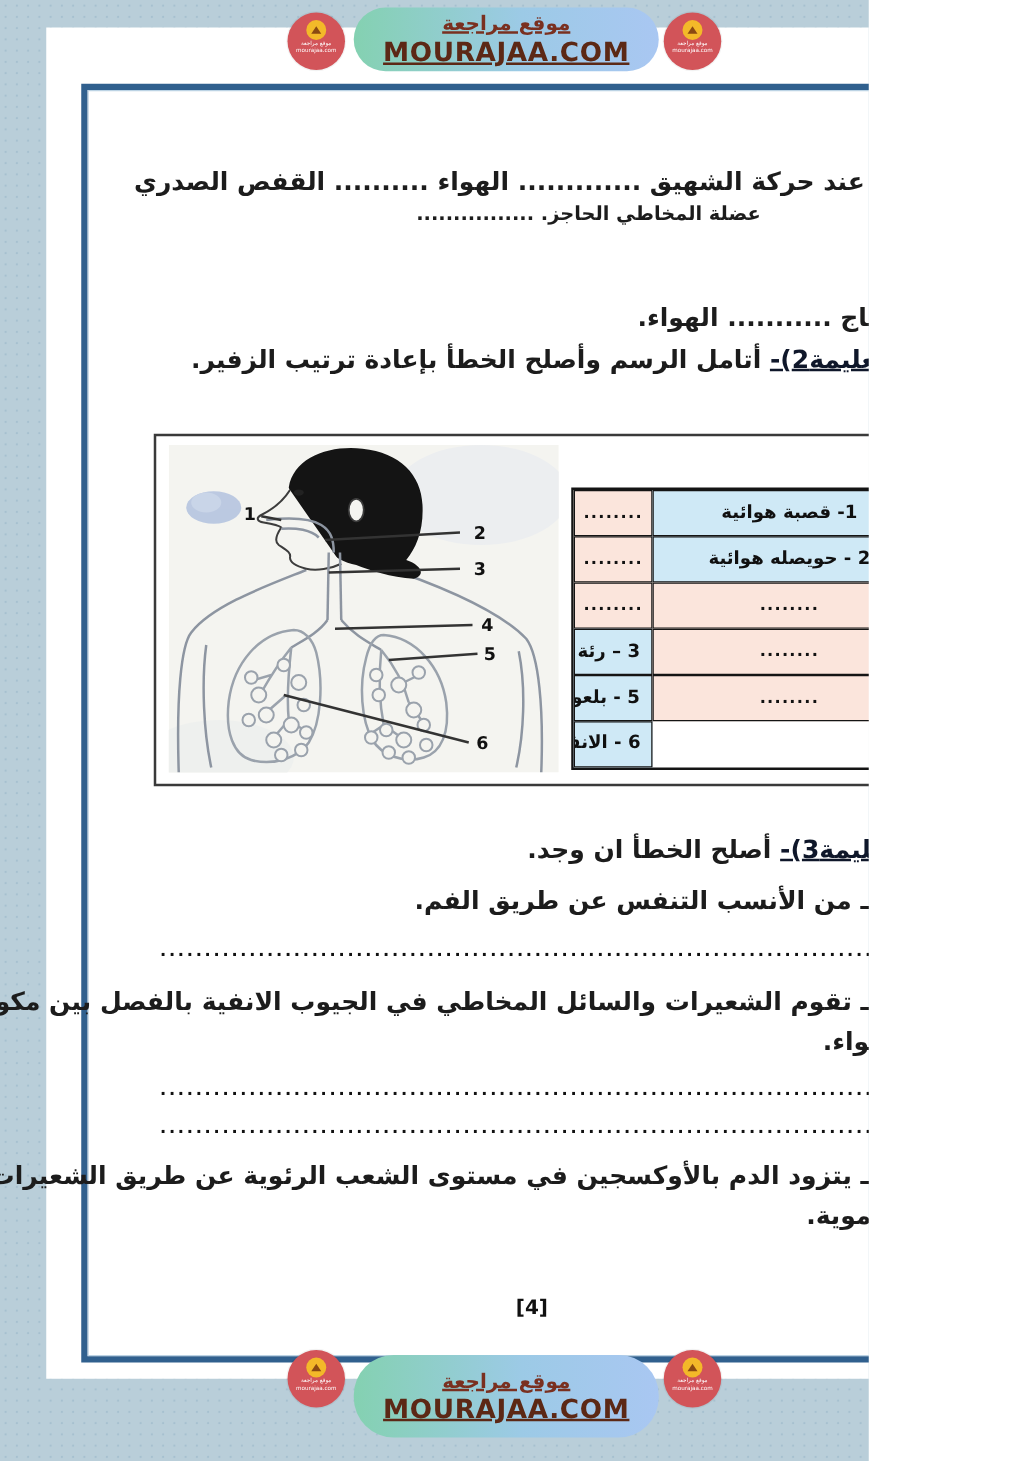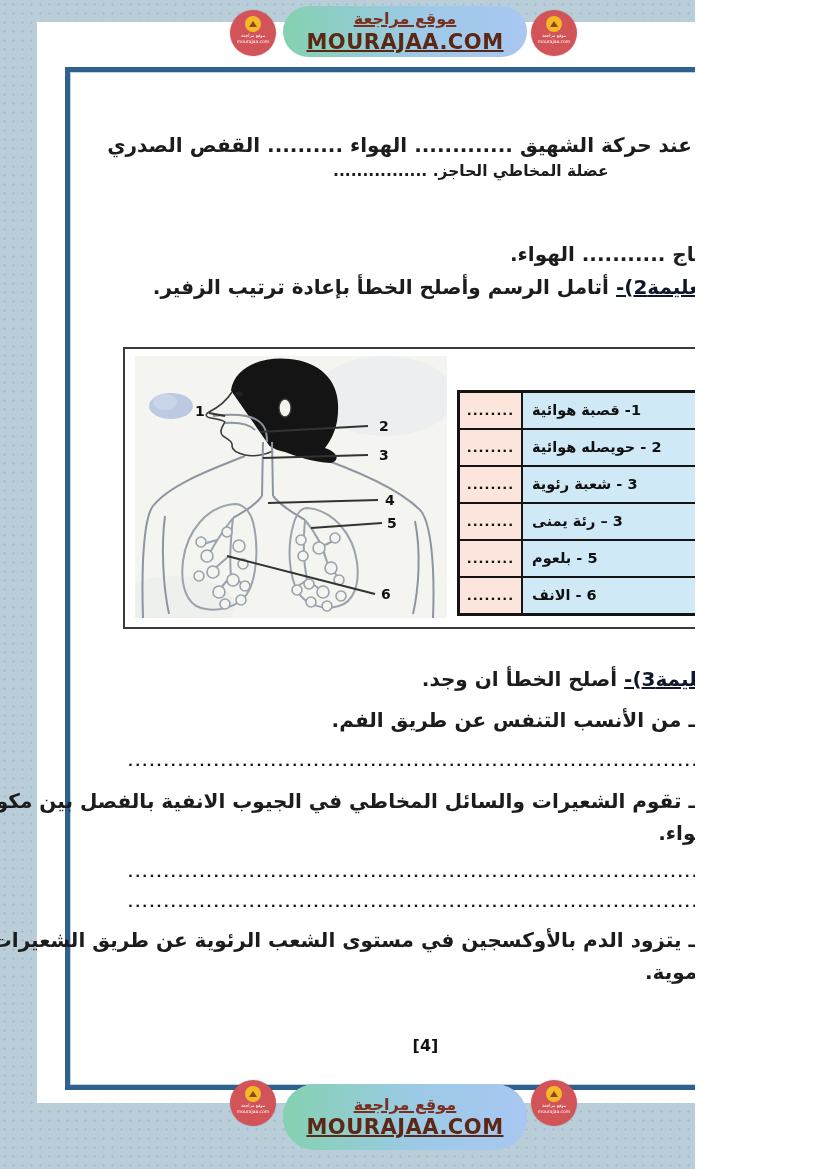--- a/index.html
+++ b/index.html
@@ -70,7 +70,7 @@
   }
   .cell{border:1px solid #141414;height:35px;line-height:35px;font-weight:bold;}
   .cell-ans{background:#fbe5dc;text-align:center;font-size:13px;letter-spacing:1px;color:#111;}
-  .cell-label{background:#cfe9f6;direction:rtl;text-align:left;padding:0 9px;font-size:14.5px;color:#101010;white-space:nowrap;overflow:hidden;}
+  .cell-label{background:#cfe9f6;direction:rtl;text-align:center;padding:0 9px;font-size:14.5px;color:#101010;white-space:nowrap;overflow:hidden;}
 </style>
 </head>
 <body>

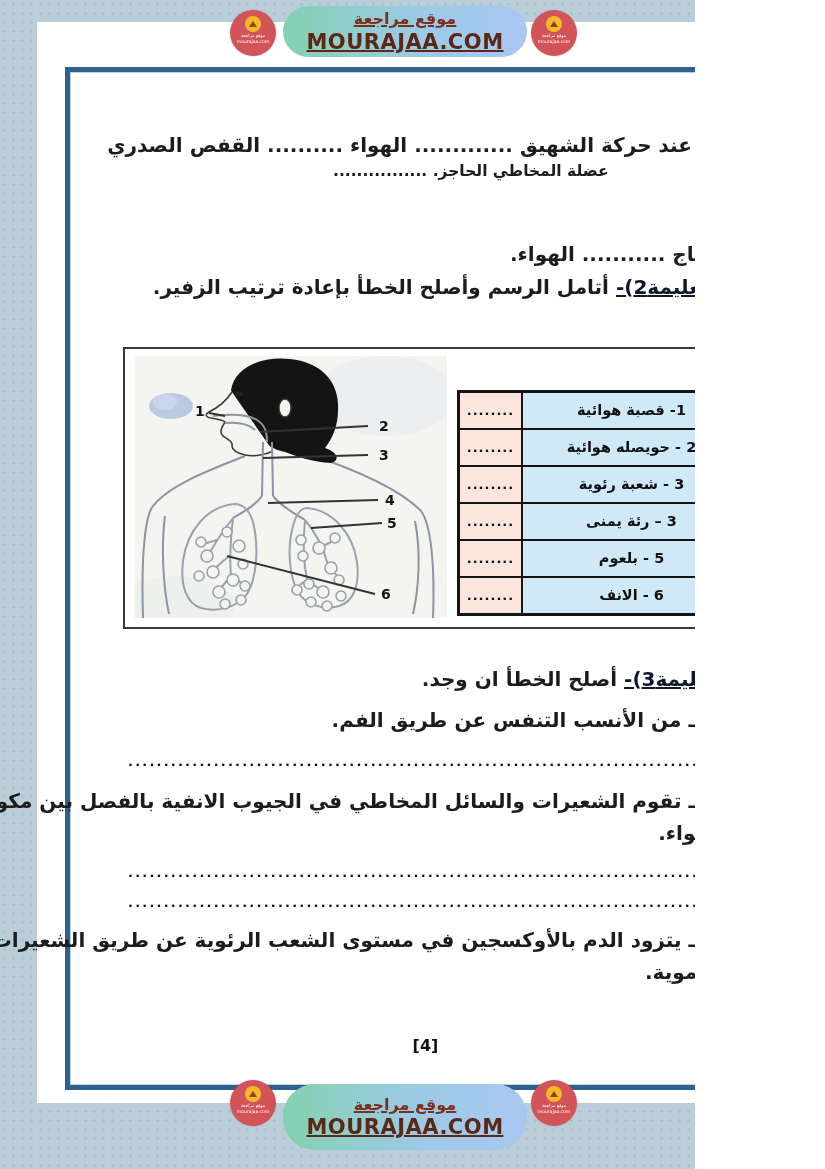--- a/index.html
+++ b/index.html
@@ -227,7 +227,6 @@
         <div class="cell cell-ans">........</div>
         <div class="cell cell-label">2 - حويصله هوائية</div>
         <div class="cell cell-ans">........</div>
-        <div class="cell cell-label">3 - شعبة رئوية</div>
         <div class="cell cell-ans">........</div>
         <div class="cell cell-label">3 – رئة يمنى</div>
         <div class="cell cell-ans">........</div>

